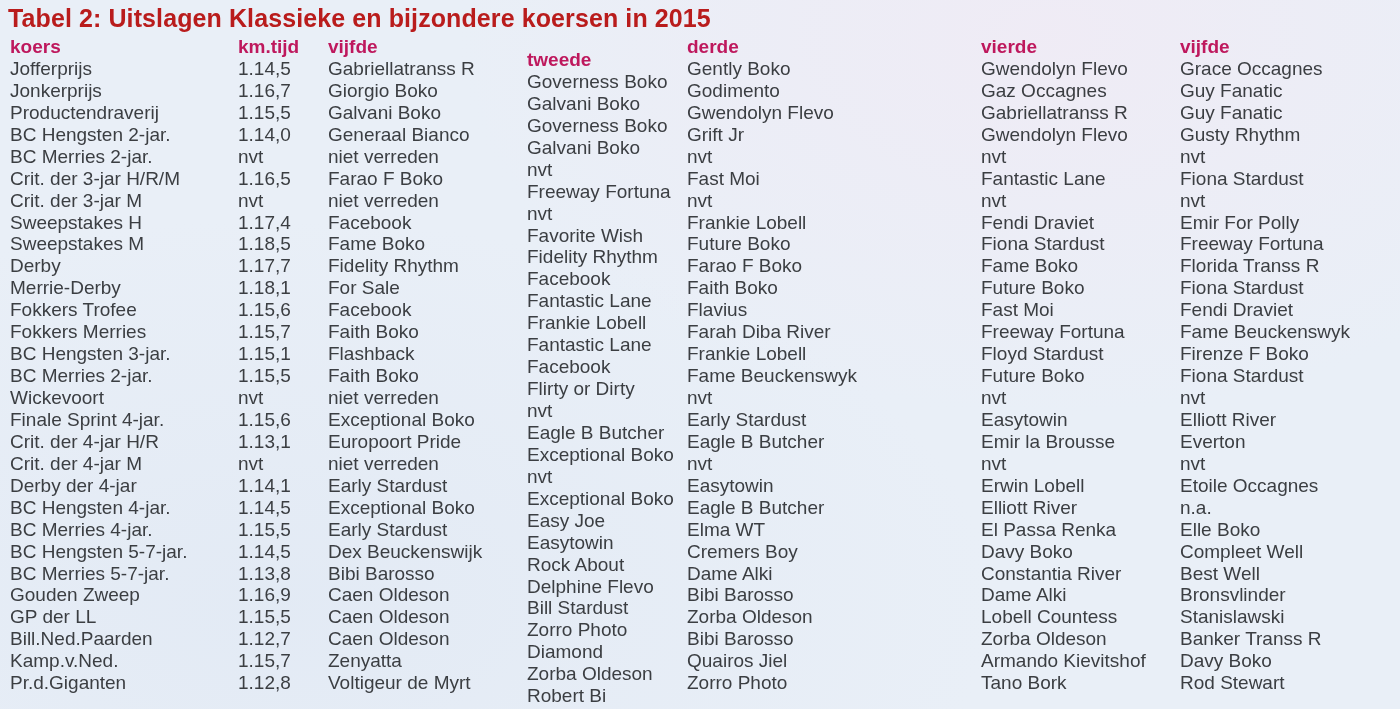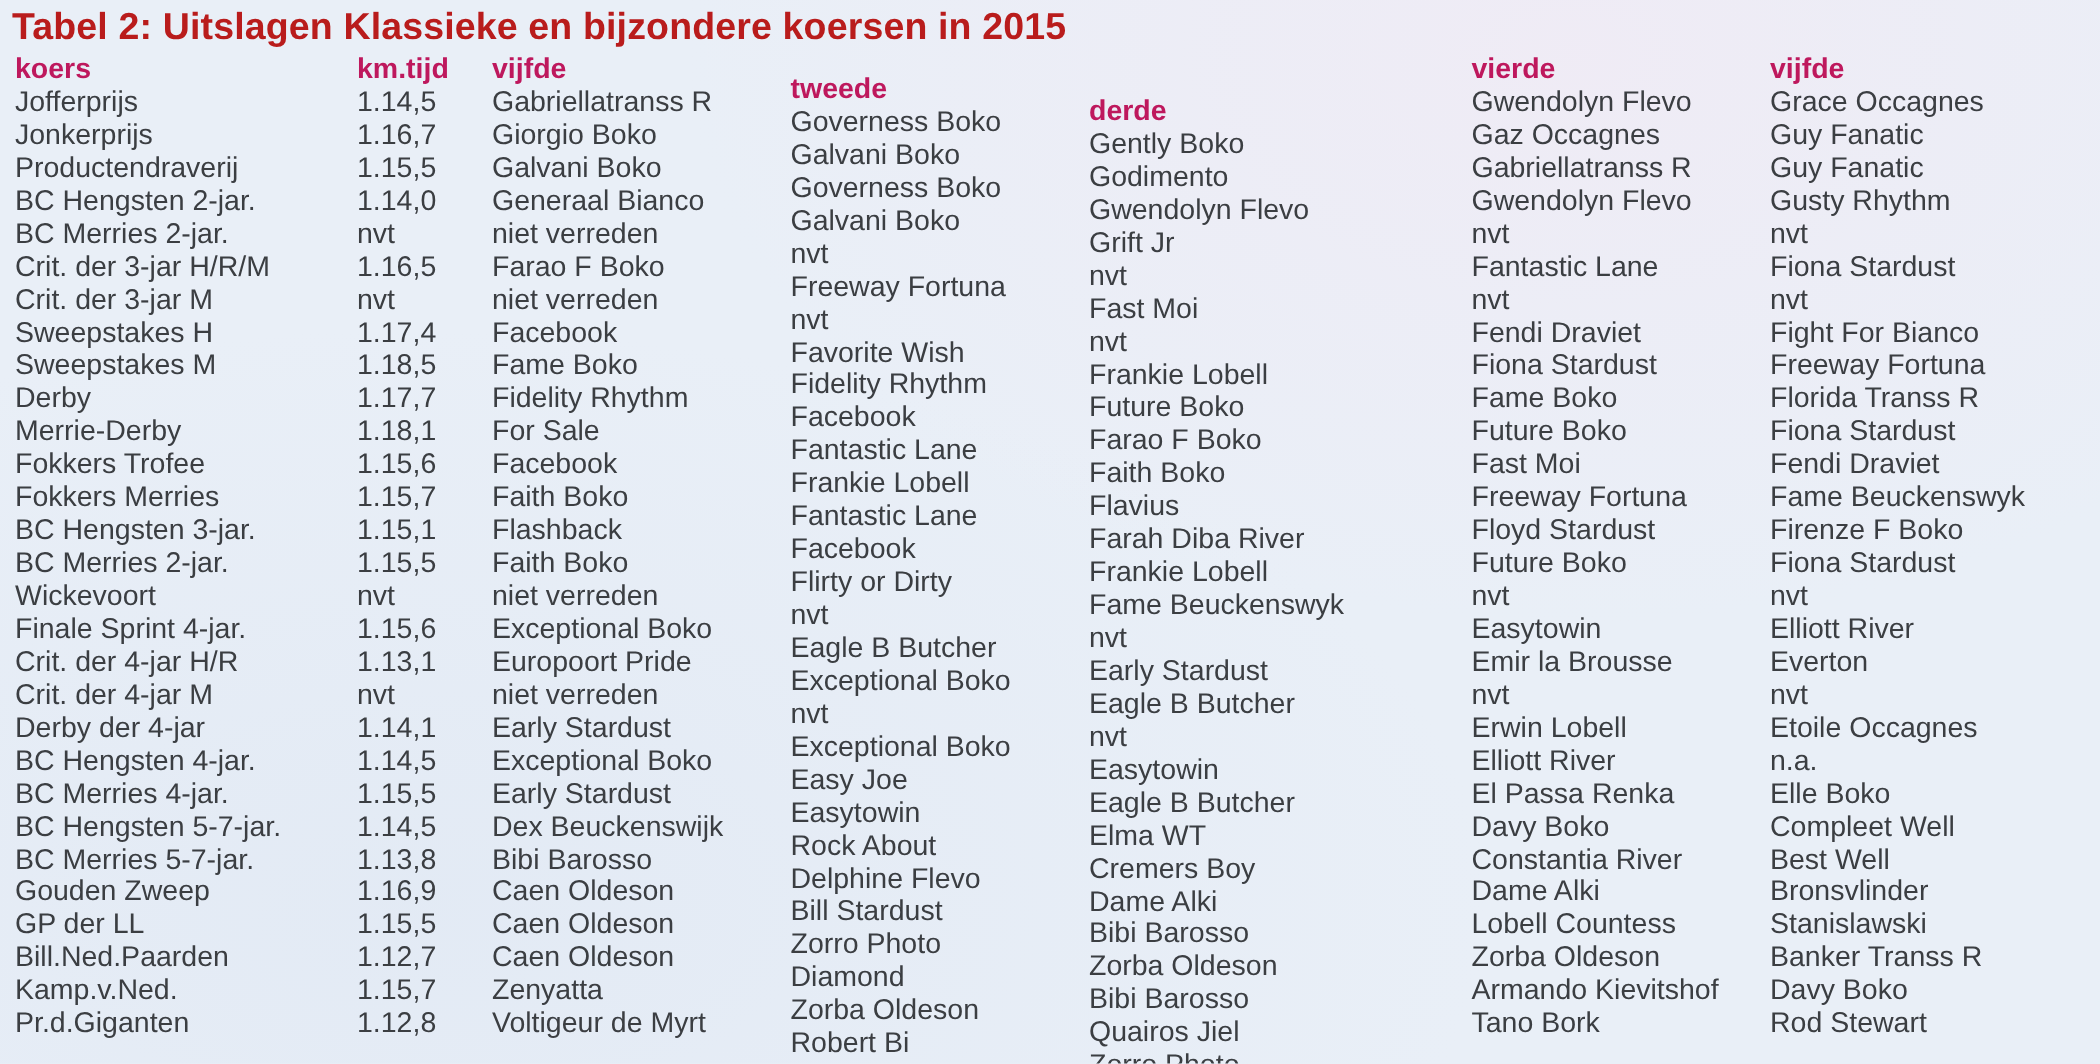--- a/index.html
+++ b/index.html
@@ -54,7 +54,7 @@
     .c1 { left: 238px; }
     .c2 { left: 328px; }
     .c3 { left: 527px; margin-top: 13px; }
-    .c4 { left: 726px; margin-top: 28px; }
+    .c4 { left: 687px; }
     .c5 { left: 981px; }
     .c6 { left: 1180px; }
   </style>

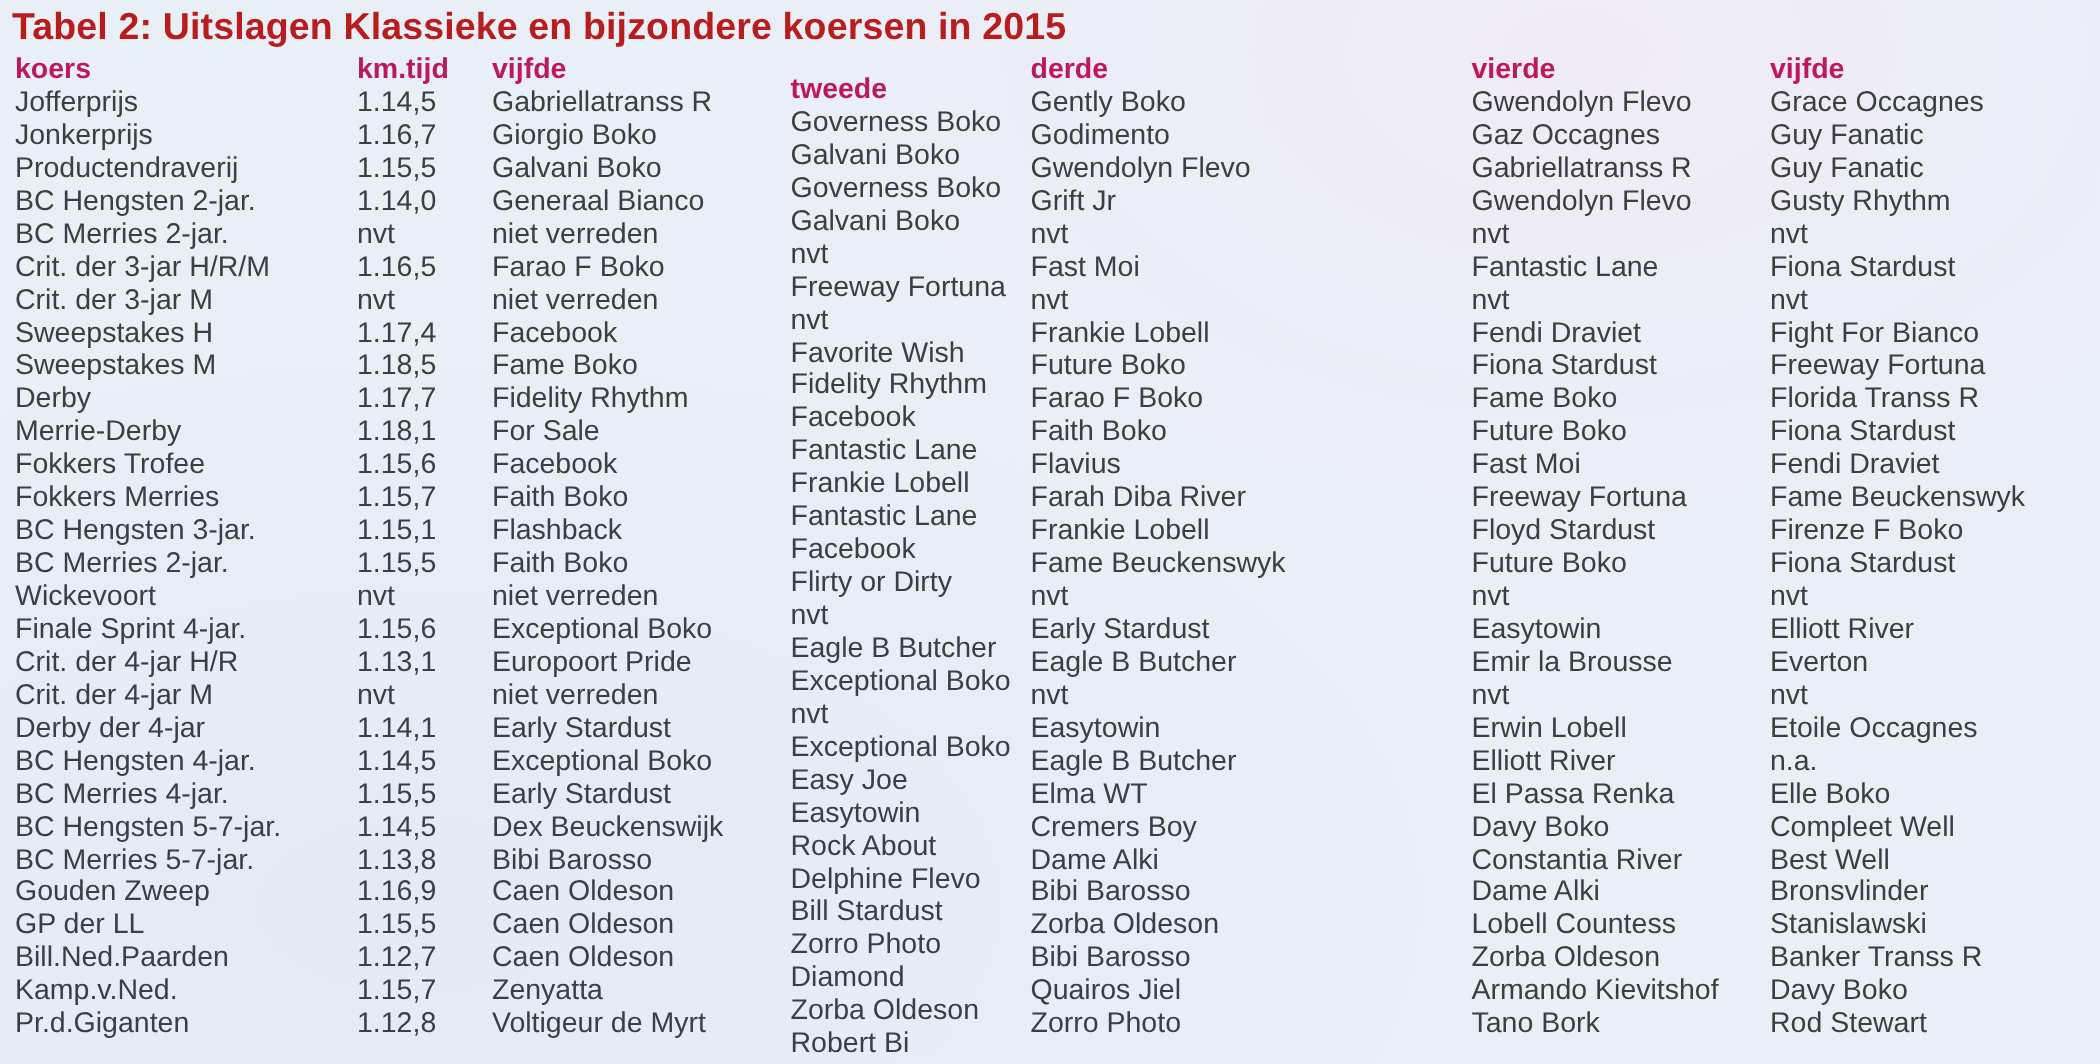--- a/index.html
+++ b/index.html
@@ -144,7 +144,7 @@
         <span class="cell c3">Favorite Wish</span>
         <span class="cell c4">Frankie Lobell</span>
         <span class="cell c5">Fendi Draviet</span>
-        <span class="cell c6">Fight For Bianco</span>
+        <span class="cell c6">Emir For Polly</span>
       </div>
       <div class="row">
         <span class="cell c0">Sweepstakes M</span>

